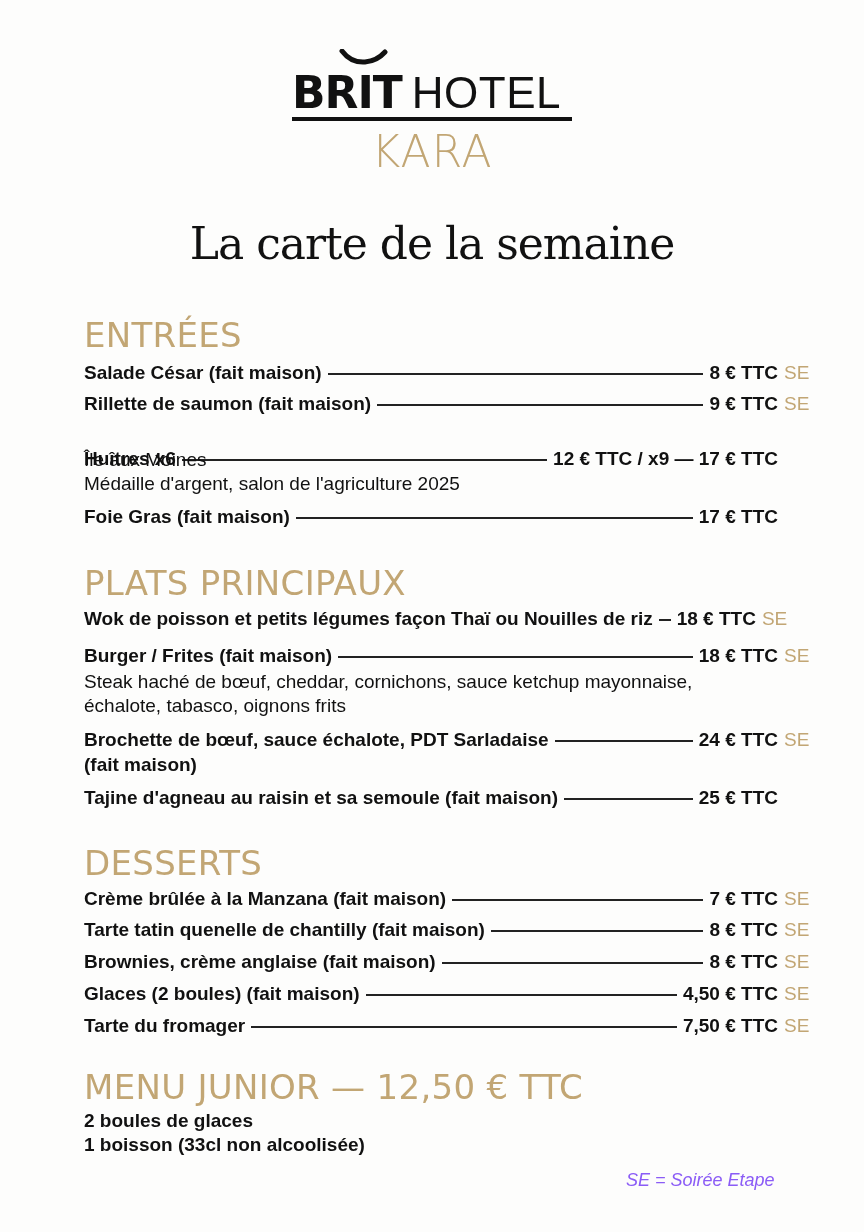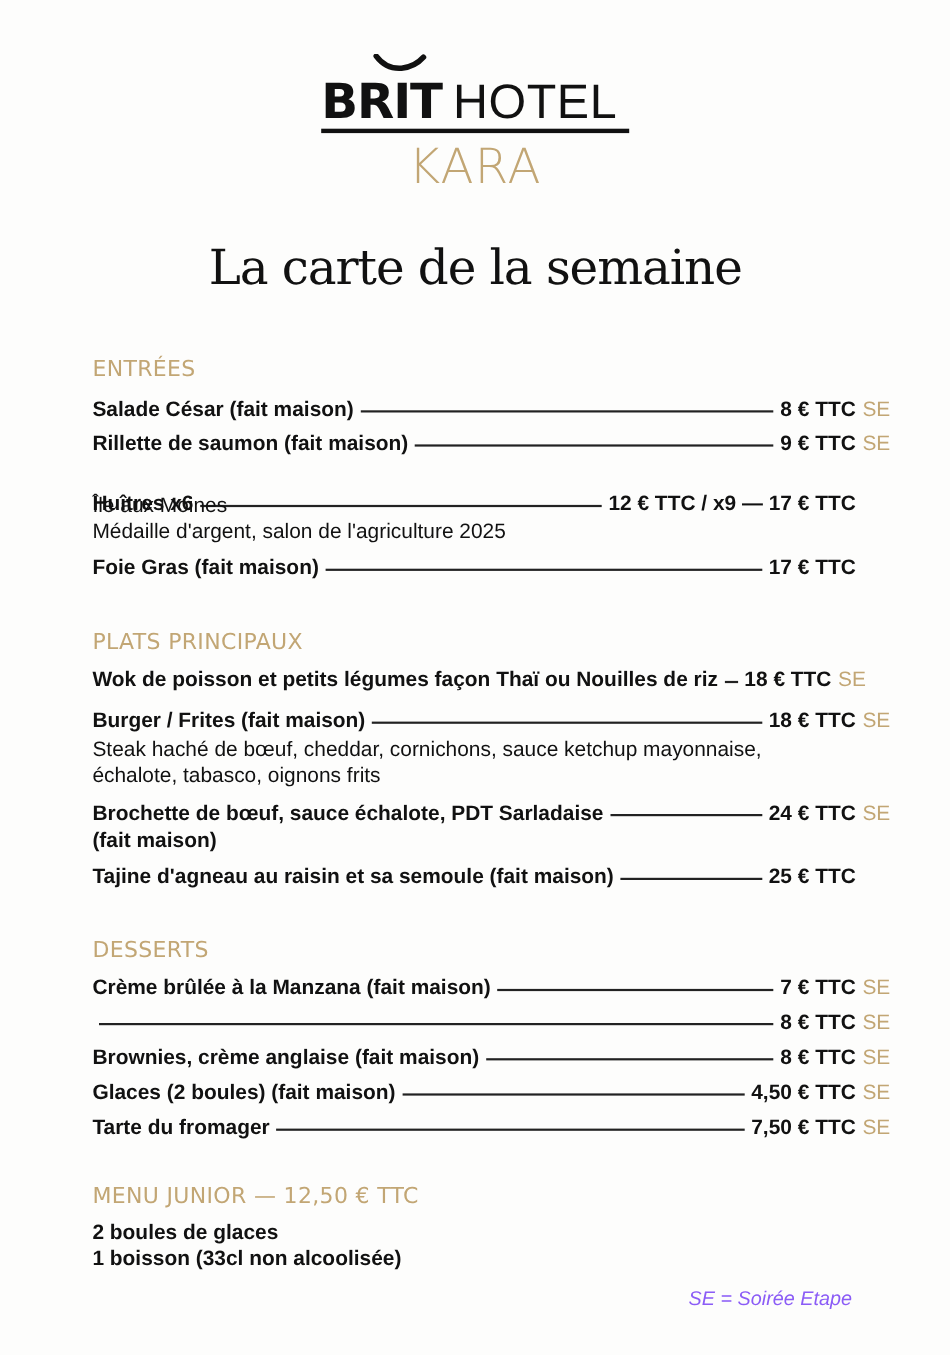--- a/index.html
+++ b/index.html
@@ -16,7 +16,7 @@
   .kara { position: absolute; left: 0; width: 864px; top: 126px; text-align: center; font-family: "DejaVu Sans", sans-serif; font-weight: 300; font-size: 44px; color: #c2a674; letter-spacing: 1px; line-height: 52px; }
   .title { position: absolute; left: 0; width: 864px; top: 206px; text-align: center; font-family: "DejaVu Serif", serif; font-size: 44px; color: #111; line-height: 76px; letter-spacing: -1px; }
 
-  .section-title { position: absolute; left: 84px; font-family: "DejaVu Sans", sans-serif; font-size: 20px; color: #c2a674; letter-spacing: 0.3px; line-height: 34px; font-weight: 400; }
+  .section-title { position: absolute; left: 84px; font-family: "DejaVu Sans", sans-serif; font-size: 34px; color: #c2a674; letter-spacing: 0.3px; line-height: 34px; font-weight: 400; }
   .row { position: absolute; left: 84px; right: 50px; height: 26px; display: flex; align-items: center; font-size: 19px; font-weight: 700; color: #111; white-space: nowrap; }
   .row .name { flex: 0 0 auto; }
   .row .leader { flex: 1 1 auto; height: 1.5px; background: #222; margin: 0 6px; align-self: center; position: relative; top: 1px; }

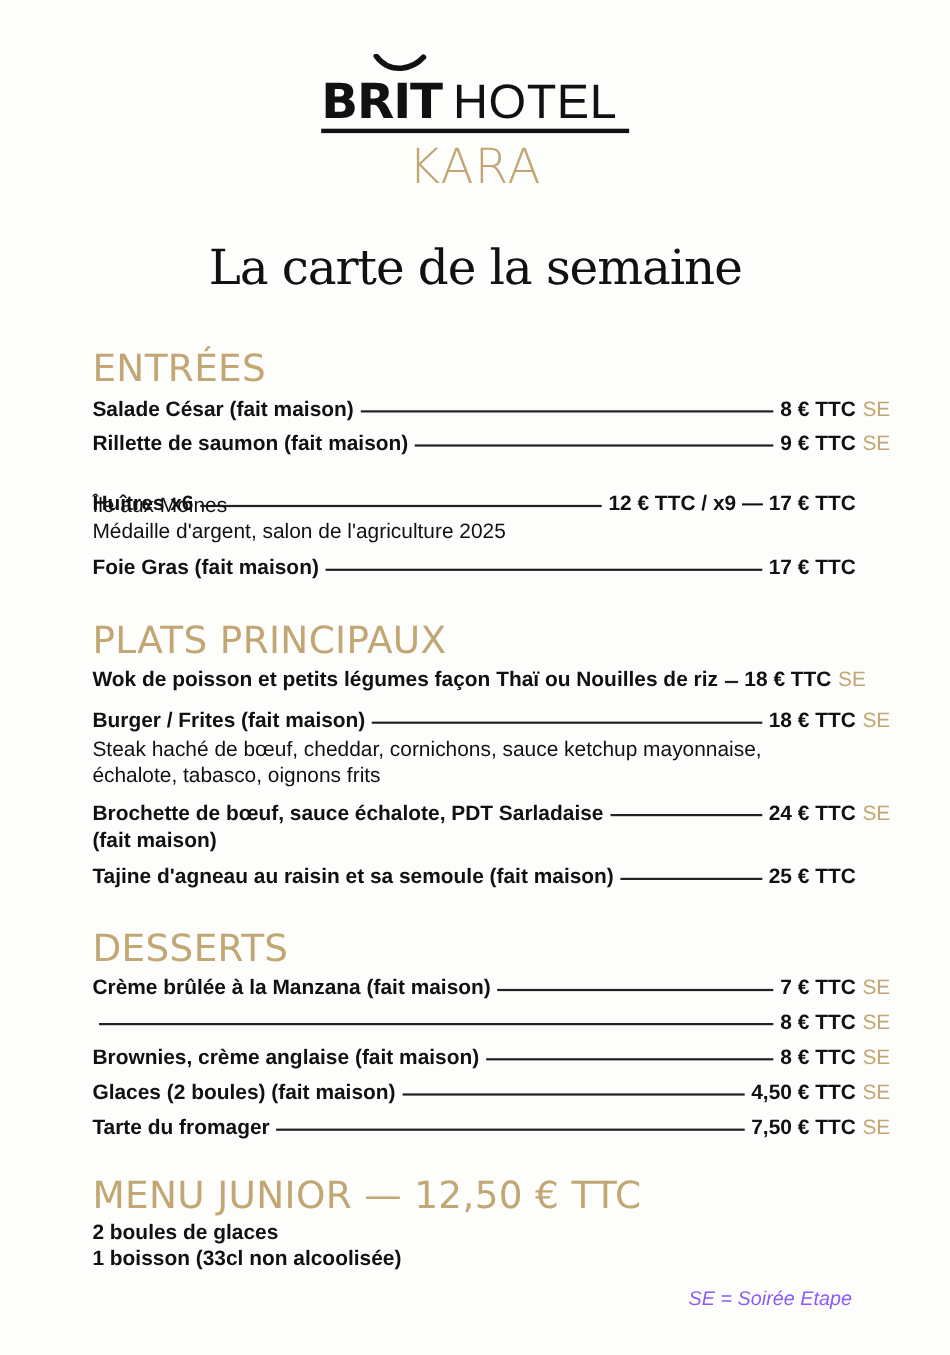--- a/index.html
+++ b/index.html
@@ -114,6 +114,7 @@
   <span class="se">SE</span>
 </div>
 <div class="row" style="top:917px;">
+  <span class="name">Tarte tatin quenelle de chantilly (fait maison)</span>
   <span class="leader"></span>
   <span class="price">8 € TTC</span>
   <span class="se">SE</span>

